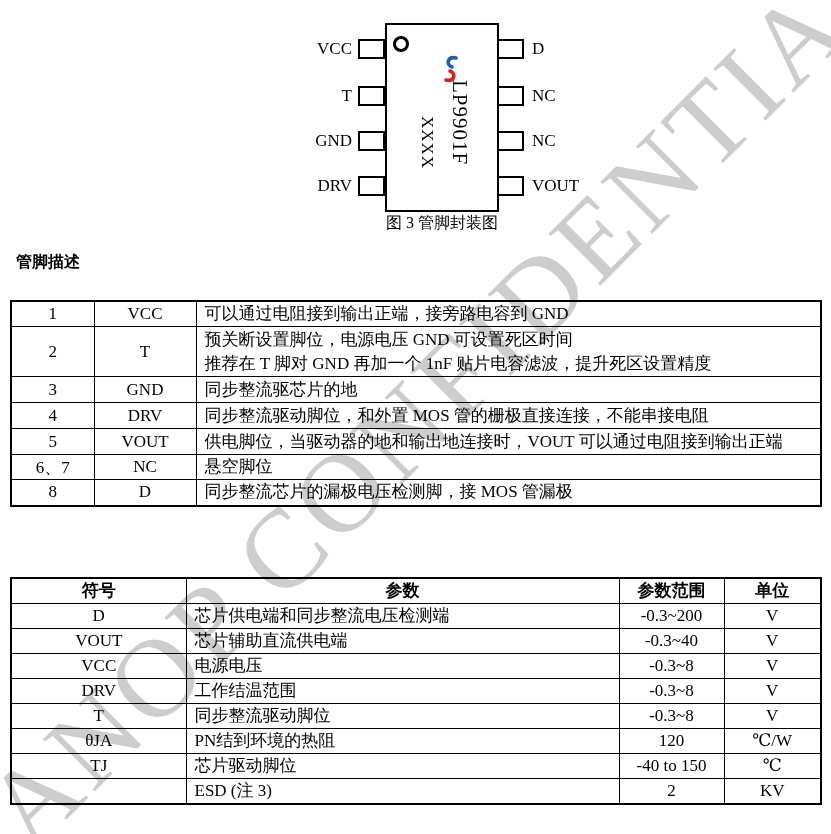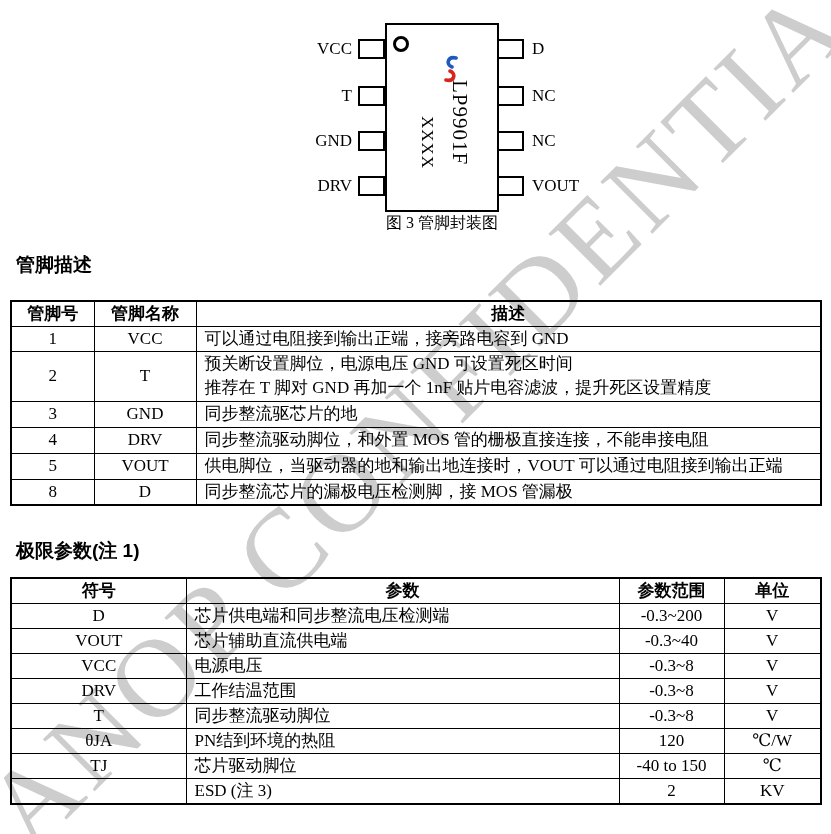--- a/index.html
+++ b/index.html
@@ -36,7 +36,7 @@
   
   .sec-title{position:absolute;left:16px;margin:0;
     font-family:"Liberation Sans","DejaVu Sans",sans-serif;
-    font-weight:bold;font-size:19px;}
+    font-weight:bold;font-size:16px;}
   #pin-title{top:252px;}
   #limit-title{top:538px;}
 

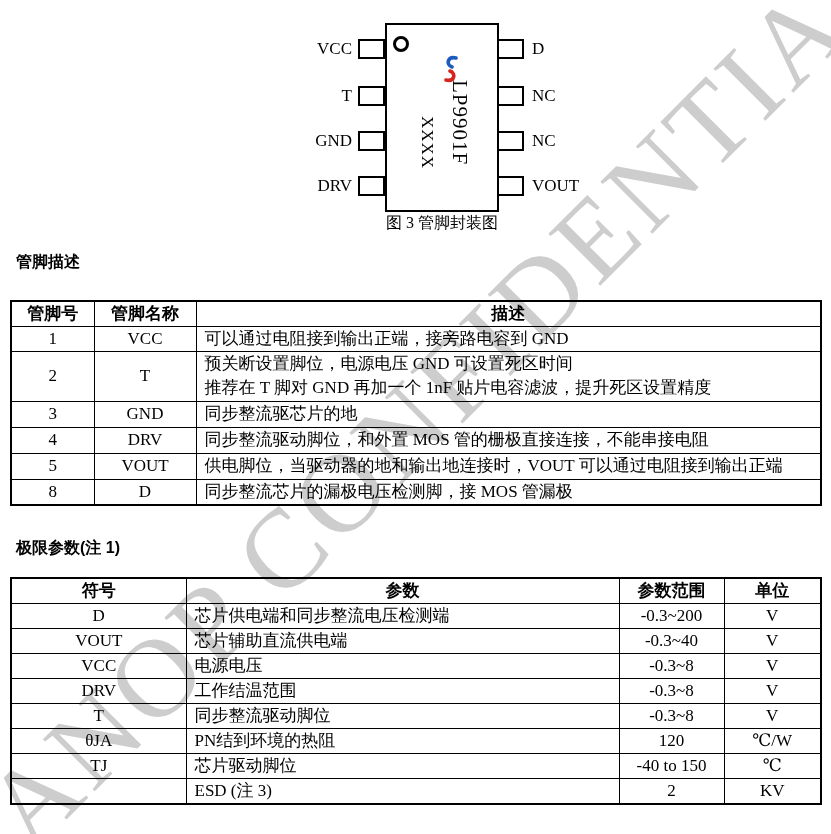--- a/index.html
+++ b/index.html
@@ -105,11 +105,6 @@
         <col style="width:625px">
       </colgroup>
     <tbody>
-        <tr style="height:25px">
-      <th>管脚号</th>
-      <th>管脚名称</th>
-      <th>描述</th>
-    </tr>
     <tr style="height:25px">
       <td class="c">1</td>
       <td class="c">VCC</td>

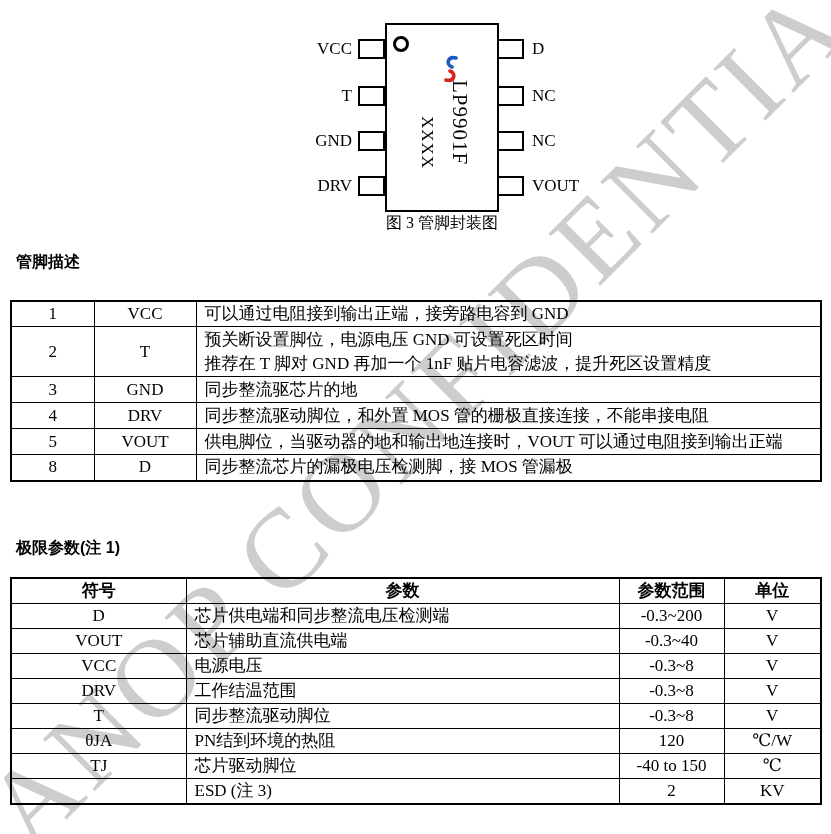--- a/index.html
+++ b/index.html
@@ -133,6 +133,11 @@
       <td class="c">VOUT</td>
       <td class="desc">供电脚位，当驱动器的地和输出地连接时，VOUT 可以通过电阻接到输出正端</td>
     </tr>
+    <tr style="height:25px">
+      <td class="c">6、7</td>
+      <td class="c">NC</td>
+      <td class="desc">悬空脚位</td>
+    </tr>
     <tr style="height:26px">
       <td class="c">8</td>
       <td class="c">D</td>

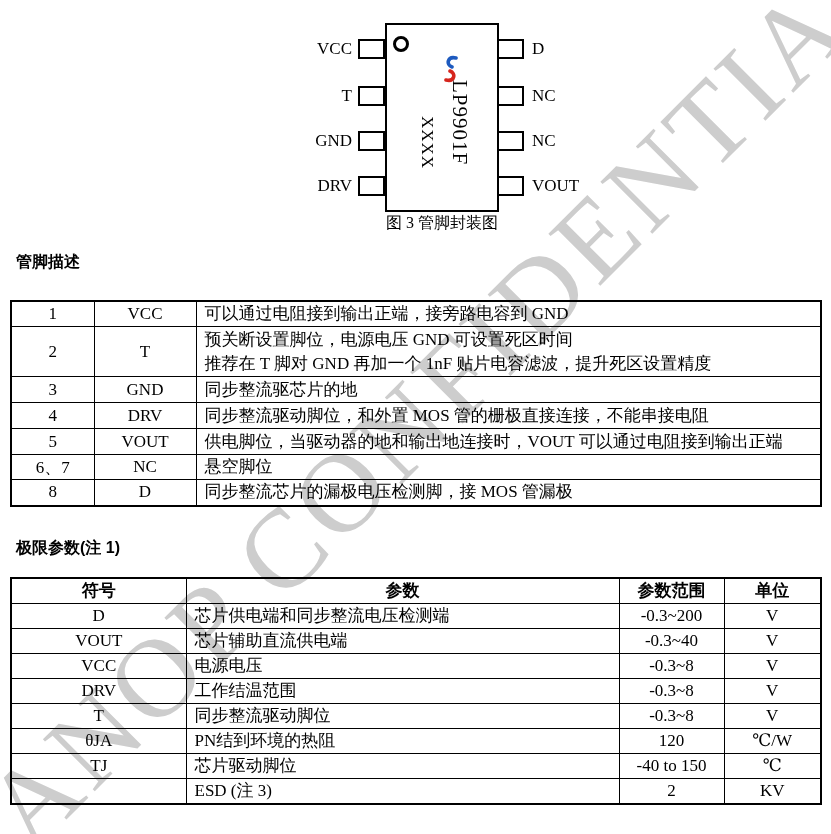--- a/index.html
+++ b/index.html
@@ -146,7 +146,6 @@
   </tbody>
     </table>
 
-  <h2 class="sec-title" id="limit-title">极限参数(注 1)</h2>
 
   <table id="limit-table">
     <colgroup>

